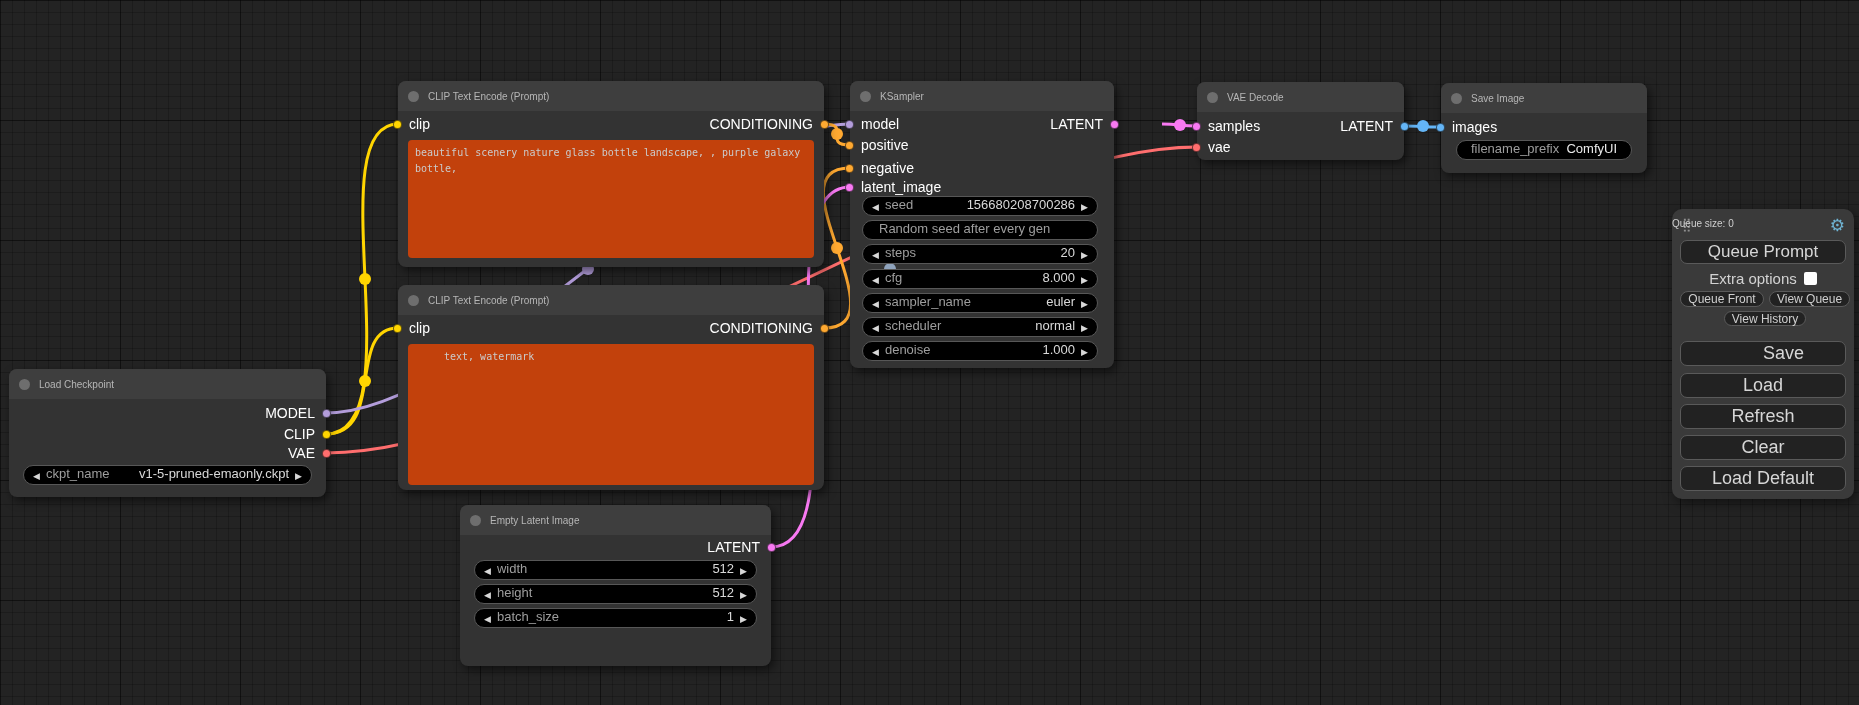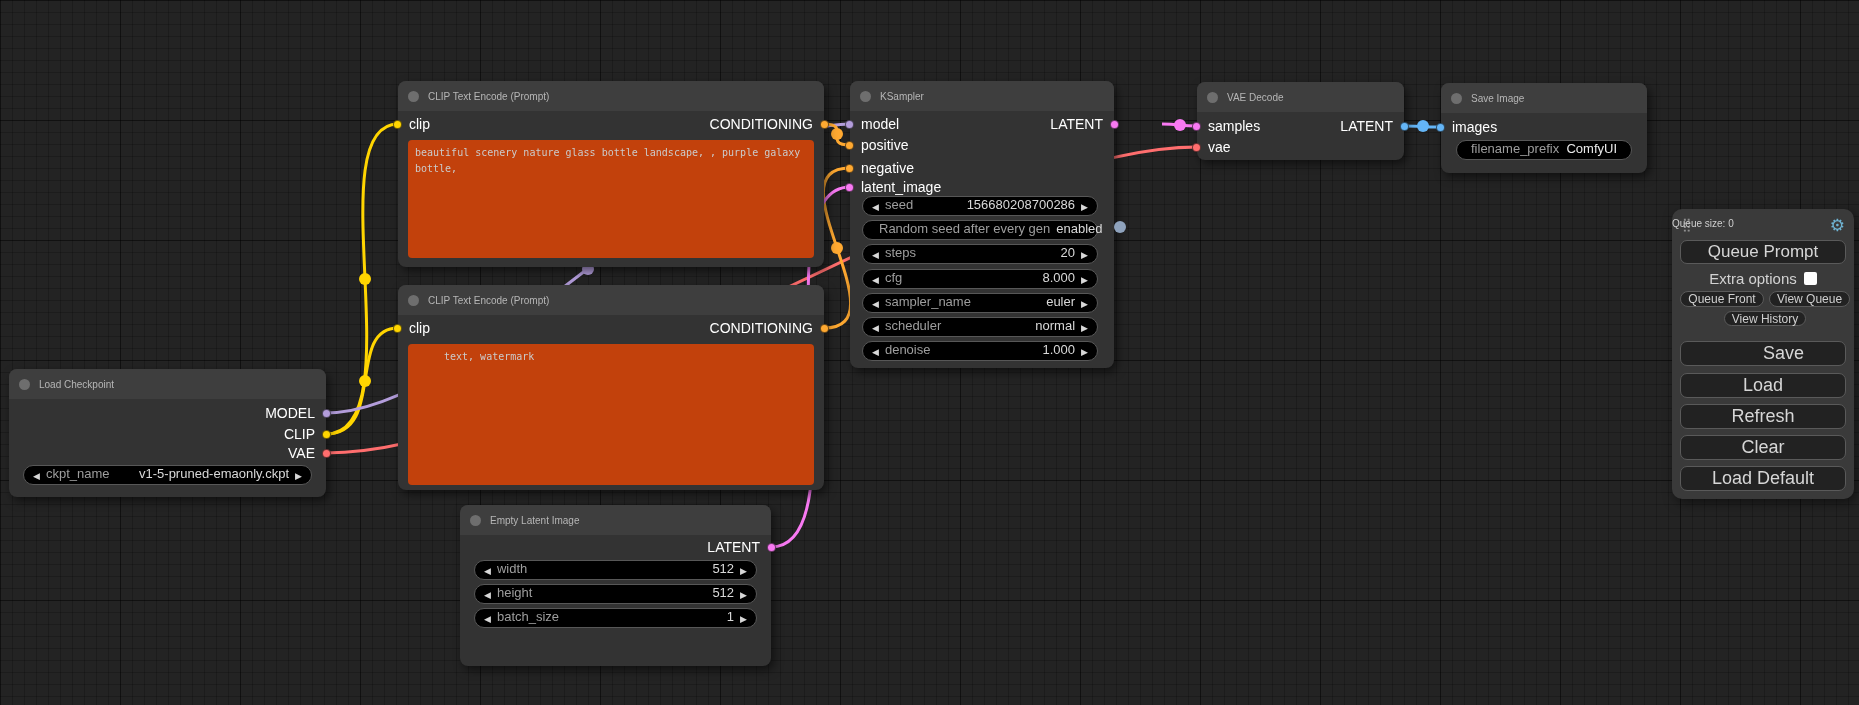--- a/index.html
+++ b/index.html
@@ -224,7 +224,7 @@
       <span class="wvalue">156680208700286</span>
       <span class="warrow">▶</span>
     </div>
-    <div class="widget" style="left:12px;right:16px;top:139px;padding-left:16px;">
+    <div class="widget" style="left:12px;right:16px;top:139px;padding-left:16px;flex-direction:column;">
       <span class="wlabel">Random seed after every gen</span>
       <span class="wvalue">enabled</span>
       <span class="toggledot"></span>

